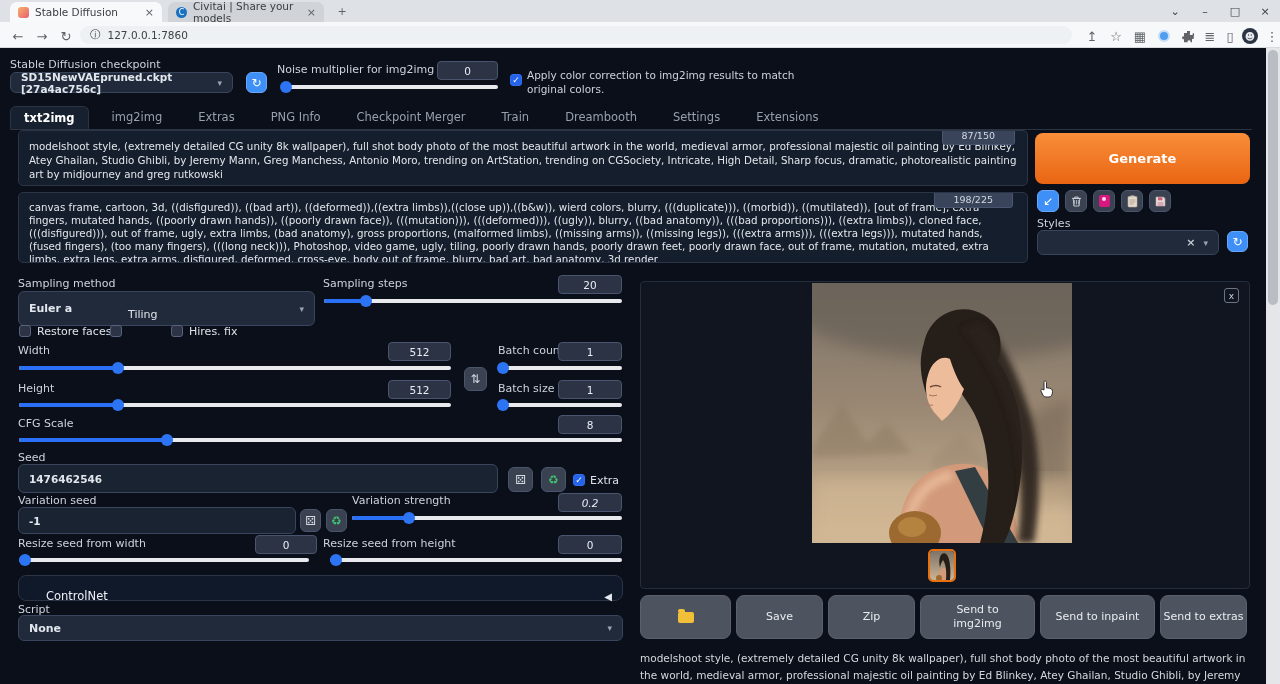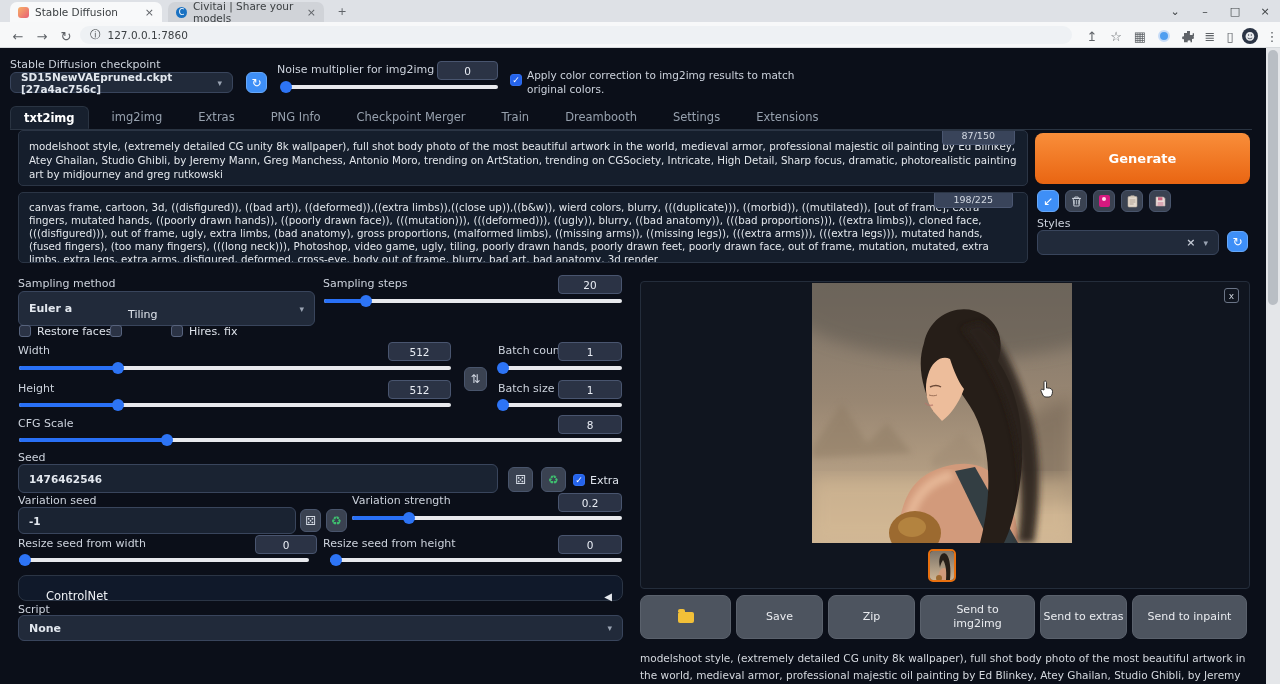--- a/index.html
+++ b/index.html
@@ -255,7 +255,7 @@
   <div class="ibtn" style="left:300px; top:509px; width:21px; height:23px;">⚄</div>
   <div class="ibtn" style="left:326px; top:509px; width:21px; height:23px; color:#3fbf6f;">♻</div>
   <div class="lbl" style="left:352px; top:494px;">Variation strength</div>
-  <div class="num" style="left:558px; top:493px; width:64px;">0.2</div>
+  <div class="num" style="left:558px; top:493px; width:64px;font-style:italic;">0.2</div>
   <div class="slider" style="left:352px; top:516px; width:270px;">
     <div class="sl-fill" style="width:21%;"></div>
       <div class="sl-thumb" style="left:21%;"></div>

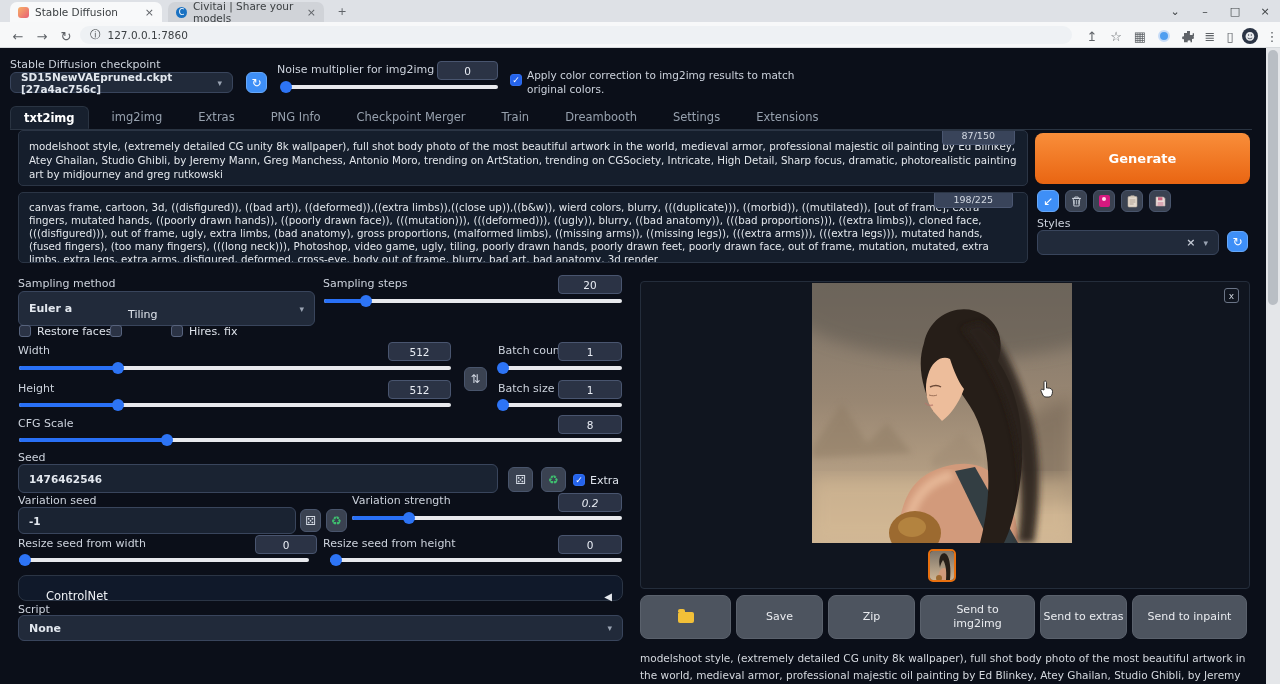--- a/index.html
+++ b/index.html
@@ -352,8 +352,8 @@
     <div class="gbtn" style="flex:1;">Save</div>
     <div class="gbtn" style="flex:1;">Zip</div>
     <div class="gbtn" style="flex:1; padding:0 14px;">Send to img2img</div>
+    <div class="gbtn" style="flex:1; padding:0 14px;">Send to inpaint</div>
     <div class="gbtn" style="flex:1;">Send to extras</div>
-    <div class="gbtn" style="flex:1; padding:0 14px;">Send to inpaint</div>
   </div>
 
   <div class="abs" style="left:640px; top:650px; width:606px; font-size:10.5px; line-height:16.5px; color:#d4d8de;">modelshoot style, (extremely detailed CG unity 8k wallpaper), full shot body photo of the most beautiful artwork in the world, medieval armor, professional majestic oil painting by Ed Blinkey, Atey Ghailan, Studio Ghibli, by Jeremy Mann, Greg Manchess, Antonio Moro, trending on ArtStation, trending on</div>

